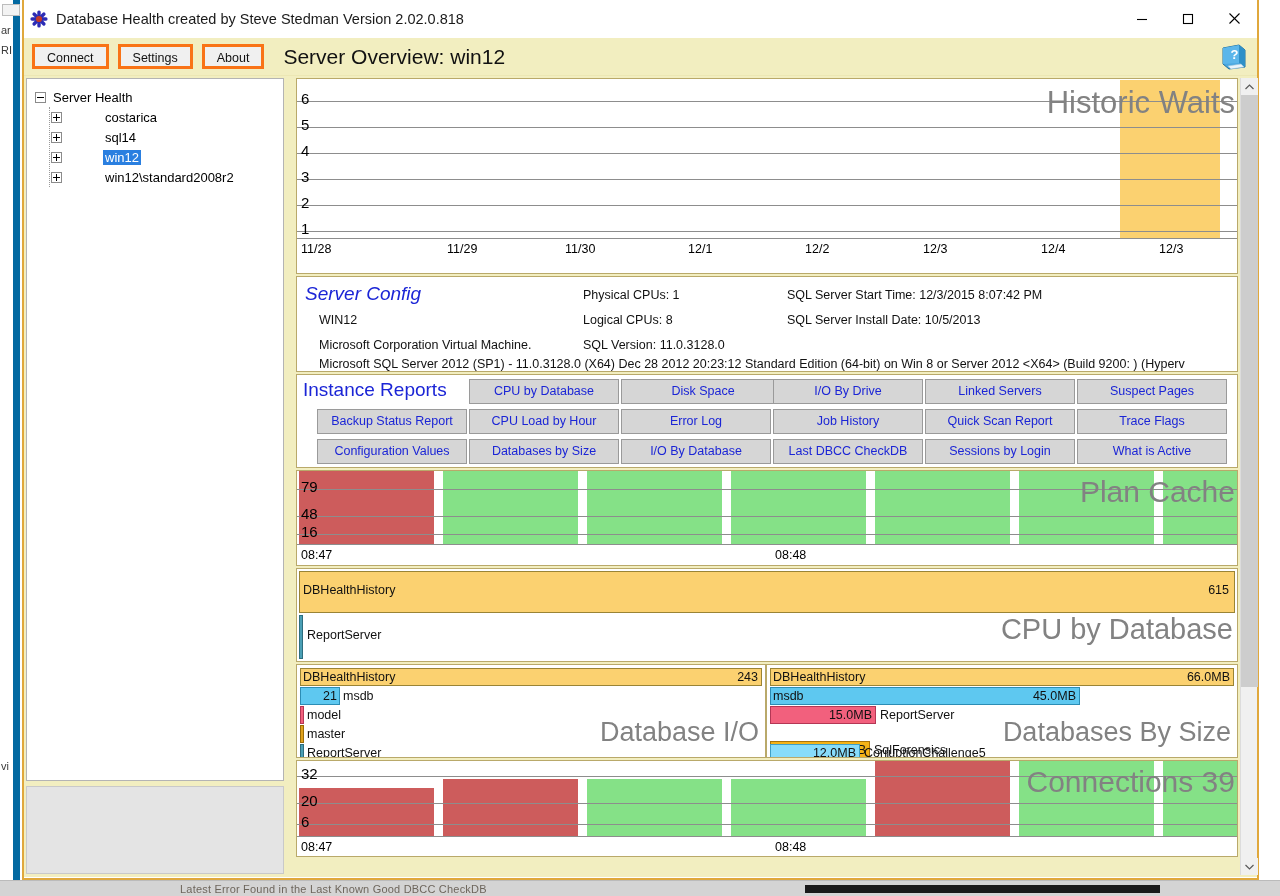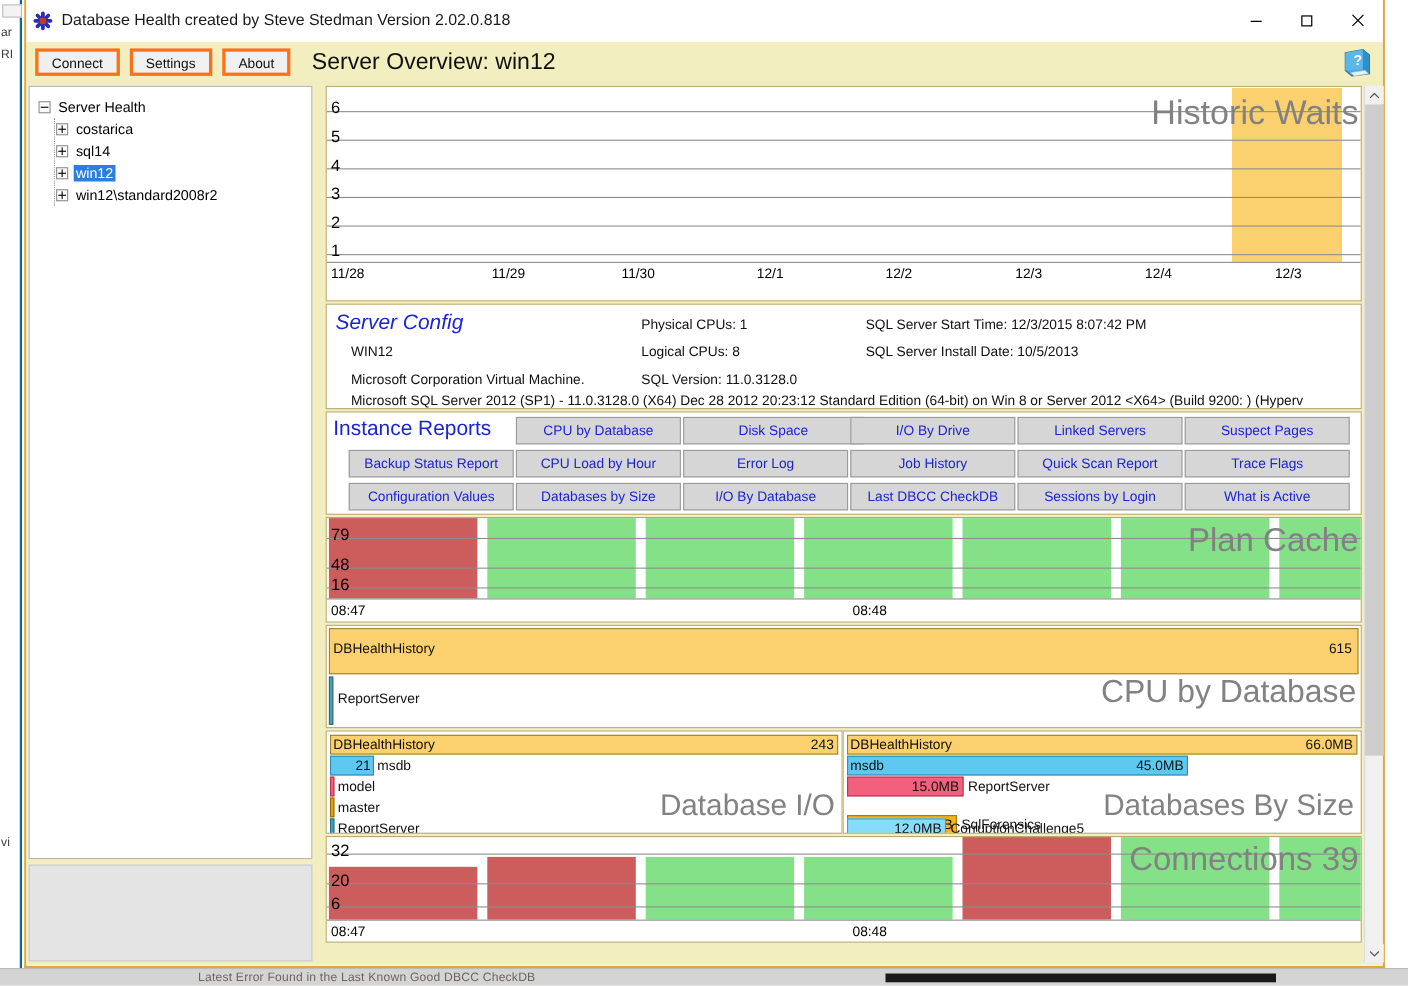--- a/index.html
+++ b/index.html
@@ -18,7 +18,7 @@
   }
   .bg-left-strip {
     position: absolute; left: 0; top: 0; width: 20px; height: 880px;
-    background: #ffffff; border-right: 2px solid #0369a1;
+    background: #ffffff; border-right: 7px solid #0369a1;
   }
   .bg-left-txt {
     position: absolute; left: 1px; font-size: 11px; color: #3a3a3a;

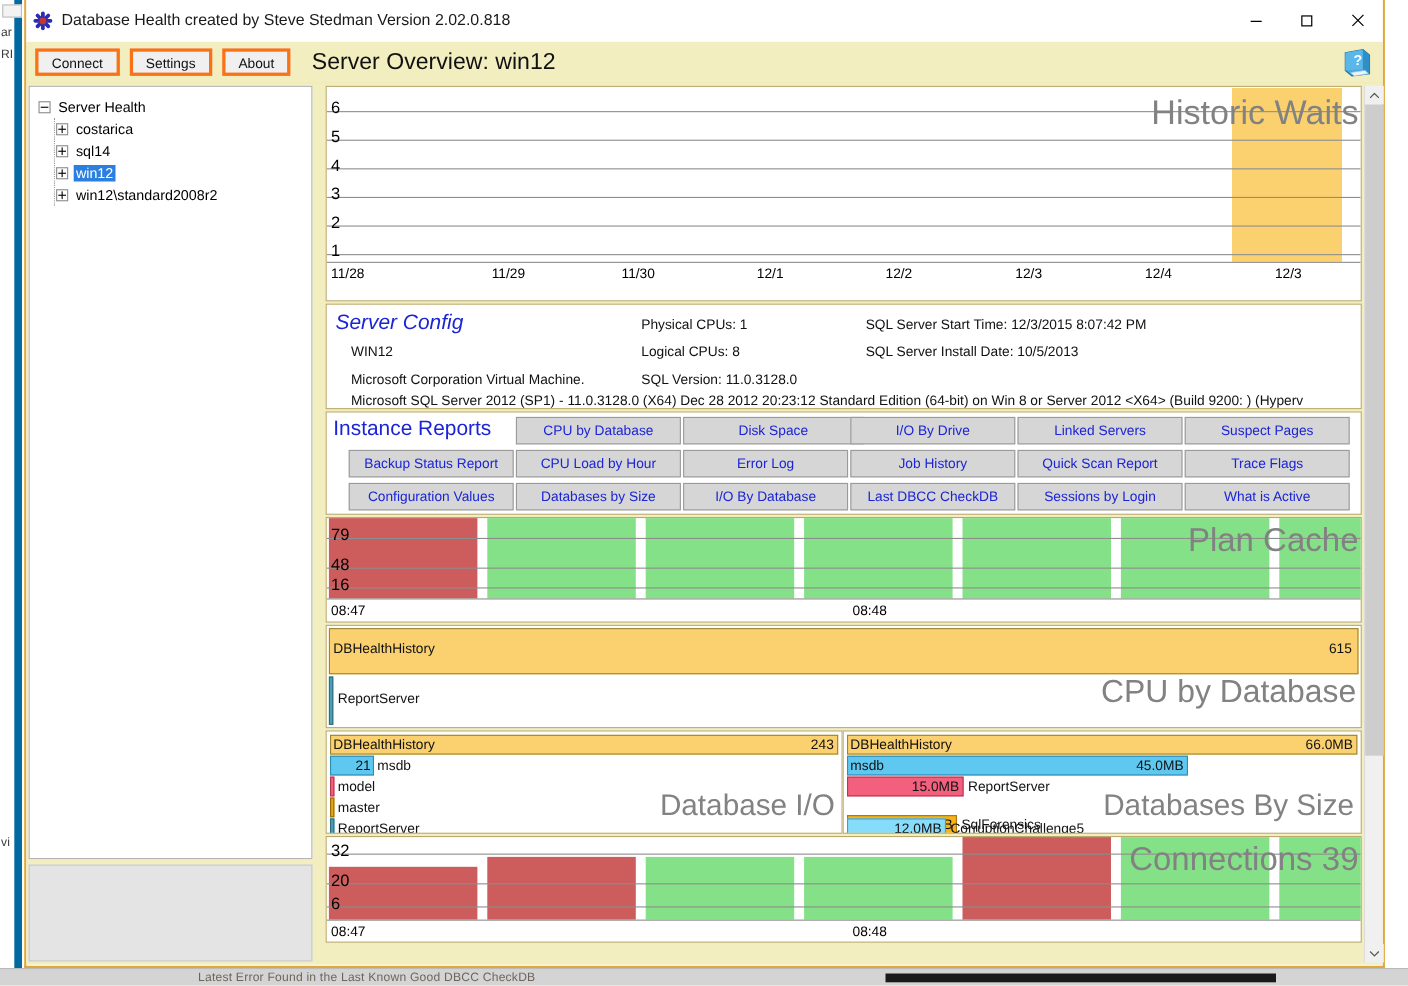--- a/index.html
+++ b/index.html
@@ -147,7 +147,7 @@
     font-size: 13px; color: #000000; white-space: nowrap;
     font-family: "Liberation Sans", sans-serif;
   }
-  .tnode.child { padding-left: 16px; }
+  .tnode.child { padding-left: 16px; gap: 36px; }
   .expander {
     width: 11px; height: 11px; border: 1px solid #8b8b8b;
     background: #ffffff; position: relative; margin-right: 5px; flex: none;

